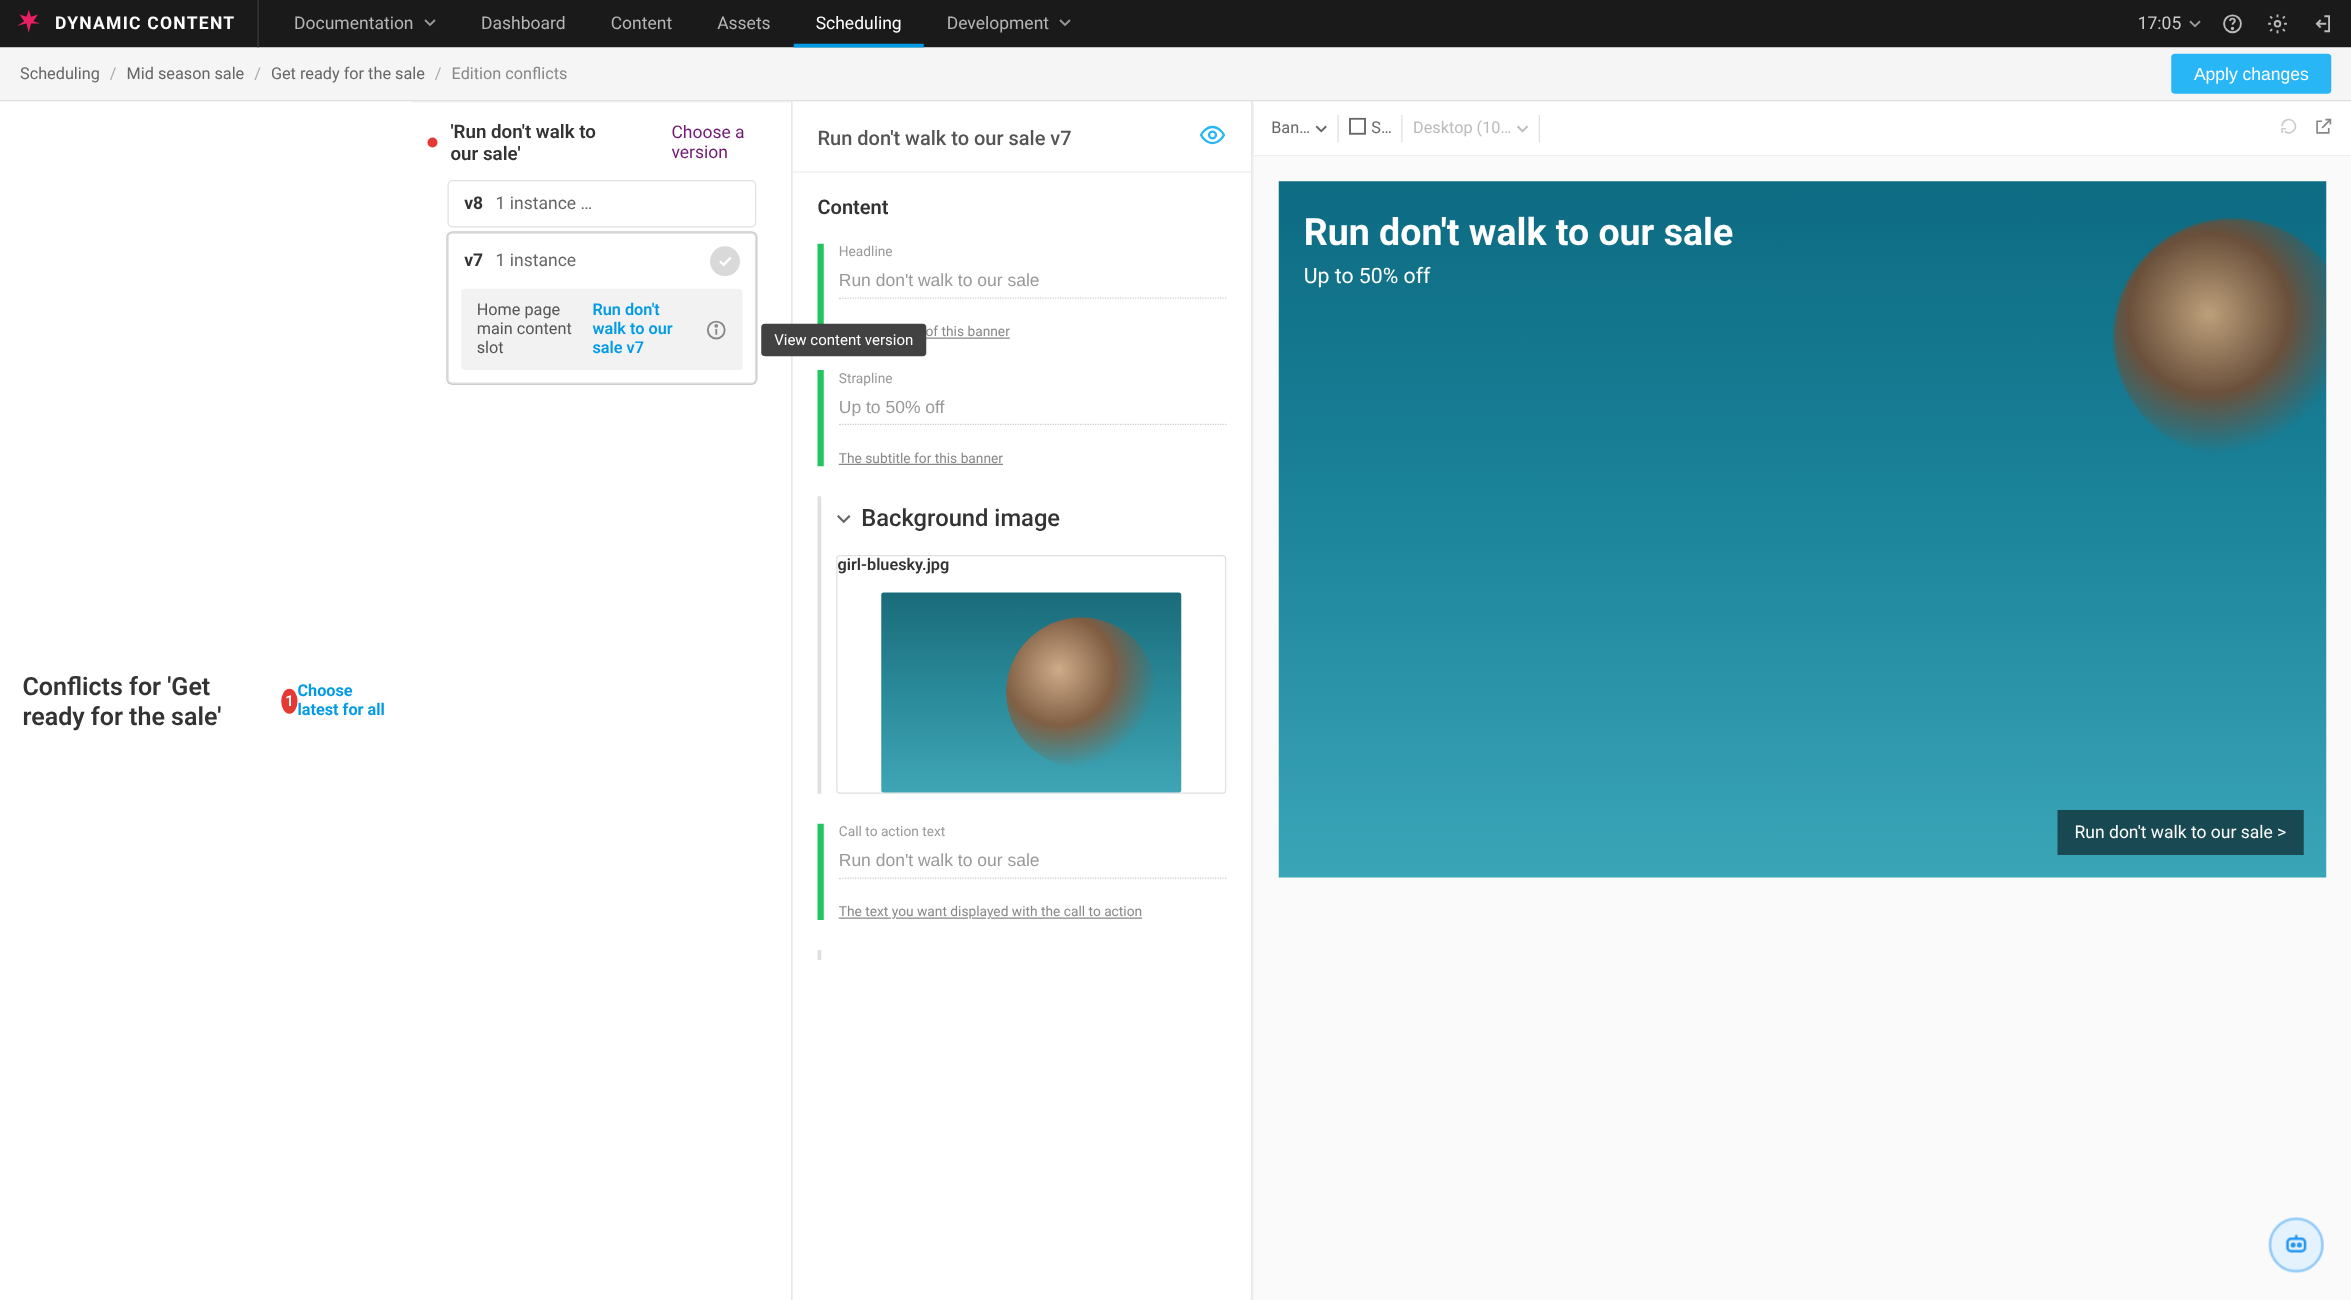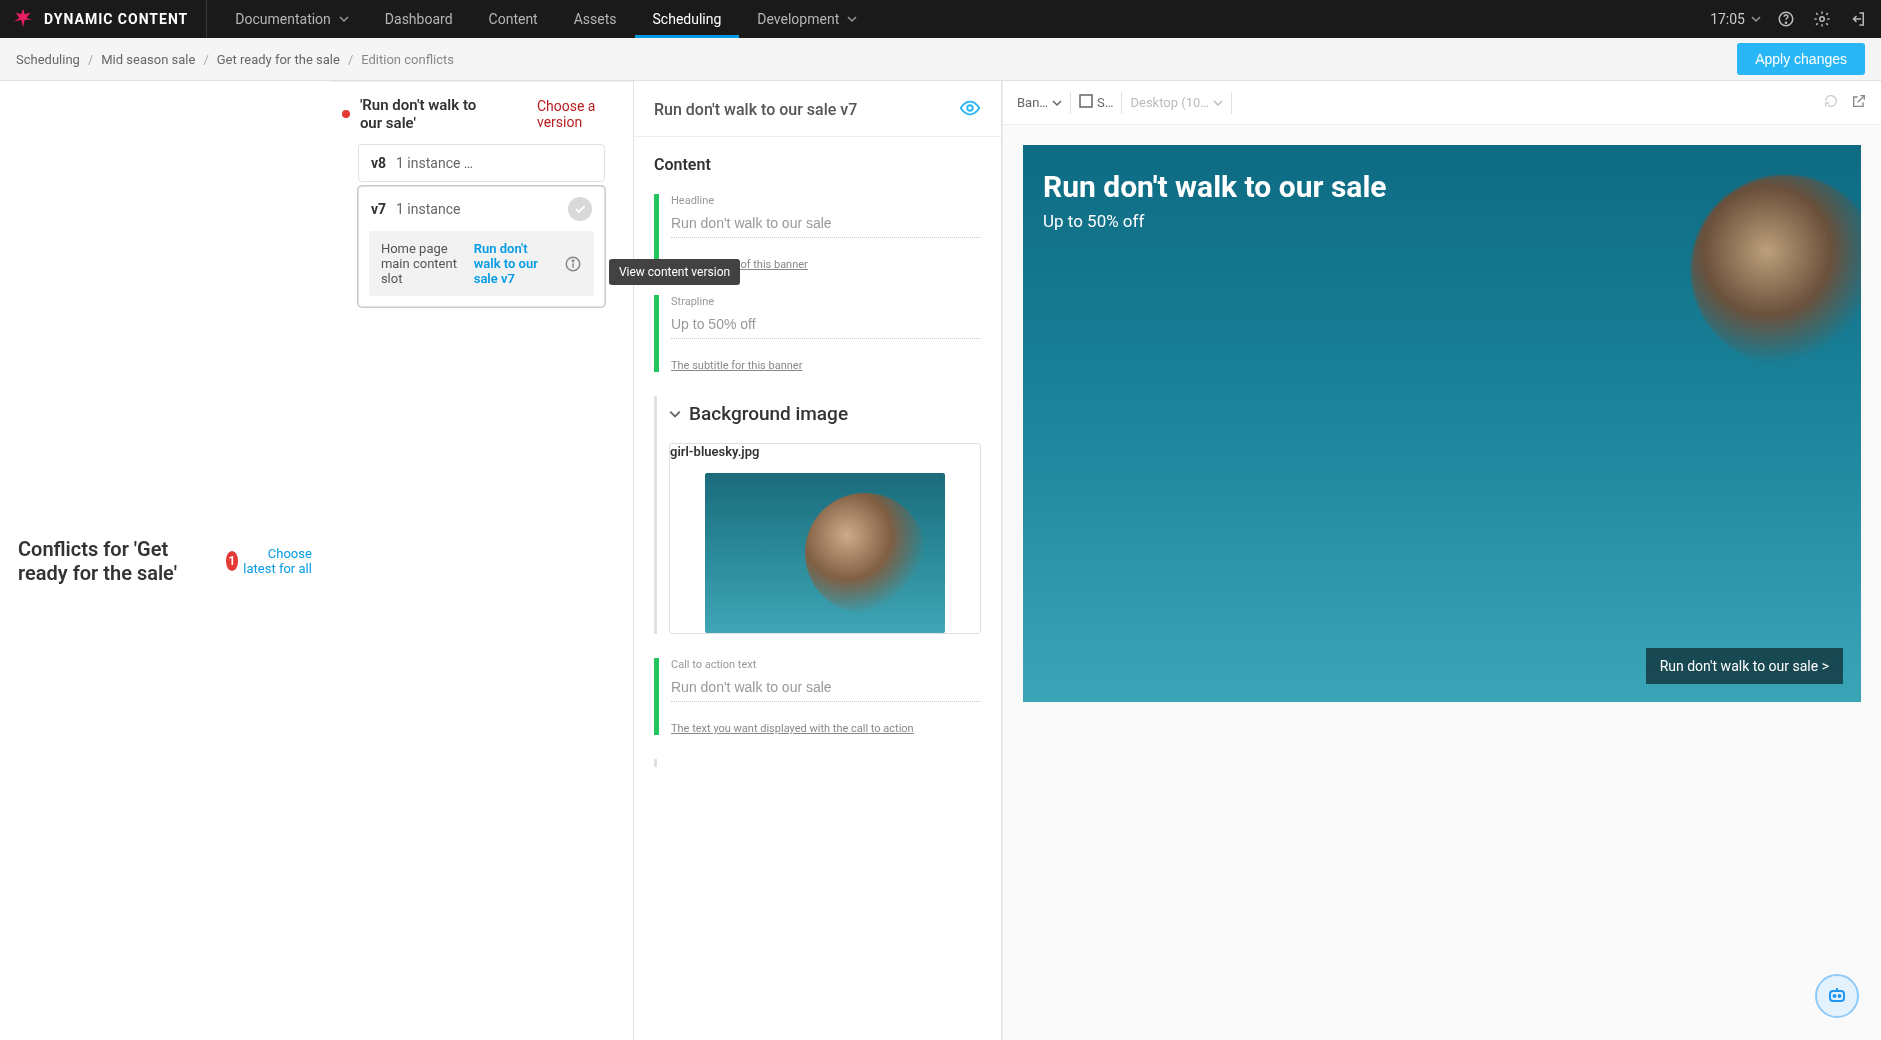--- a/index.html
+++ b/index.html
@@ -36,7 +36,7 @@
   .conflict-row { display:flex; align-items:center; padding: 14px 12px 8px 12px; gap:10px; }
   .red-dot { width:8px; height:8px; border-radius:50%; background:#e53935; flex-shrink:0; }
   .conflict-name { font-weight:600; font-size:15px; }
-  .choose-ver { color:#b91c1c; font-size:14px;margin-left:29px; }
+  .choose-ver { color:#701a75; font-size:14px;margin-left:29px; }
 
   .version-card { margin: 4px 28px; border:1px solid #e0e0e0; border-radius:4px; background:#fff; }
   .version-card .vhead { display:flex; align-items:center; padding: 10px 12px; cursor:pointer; }

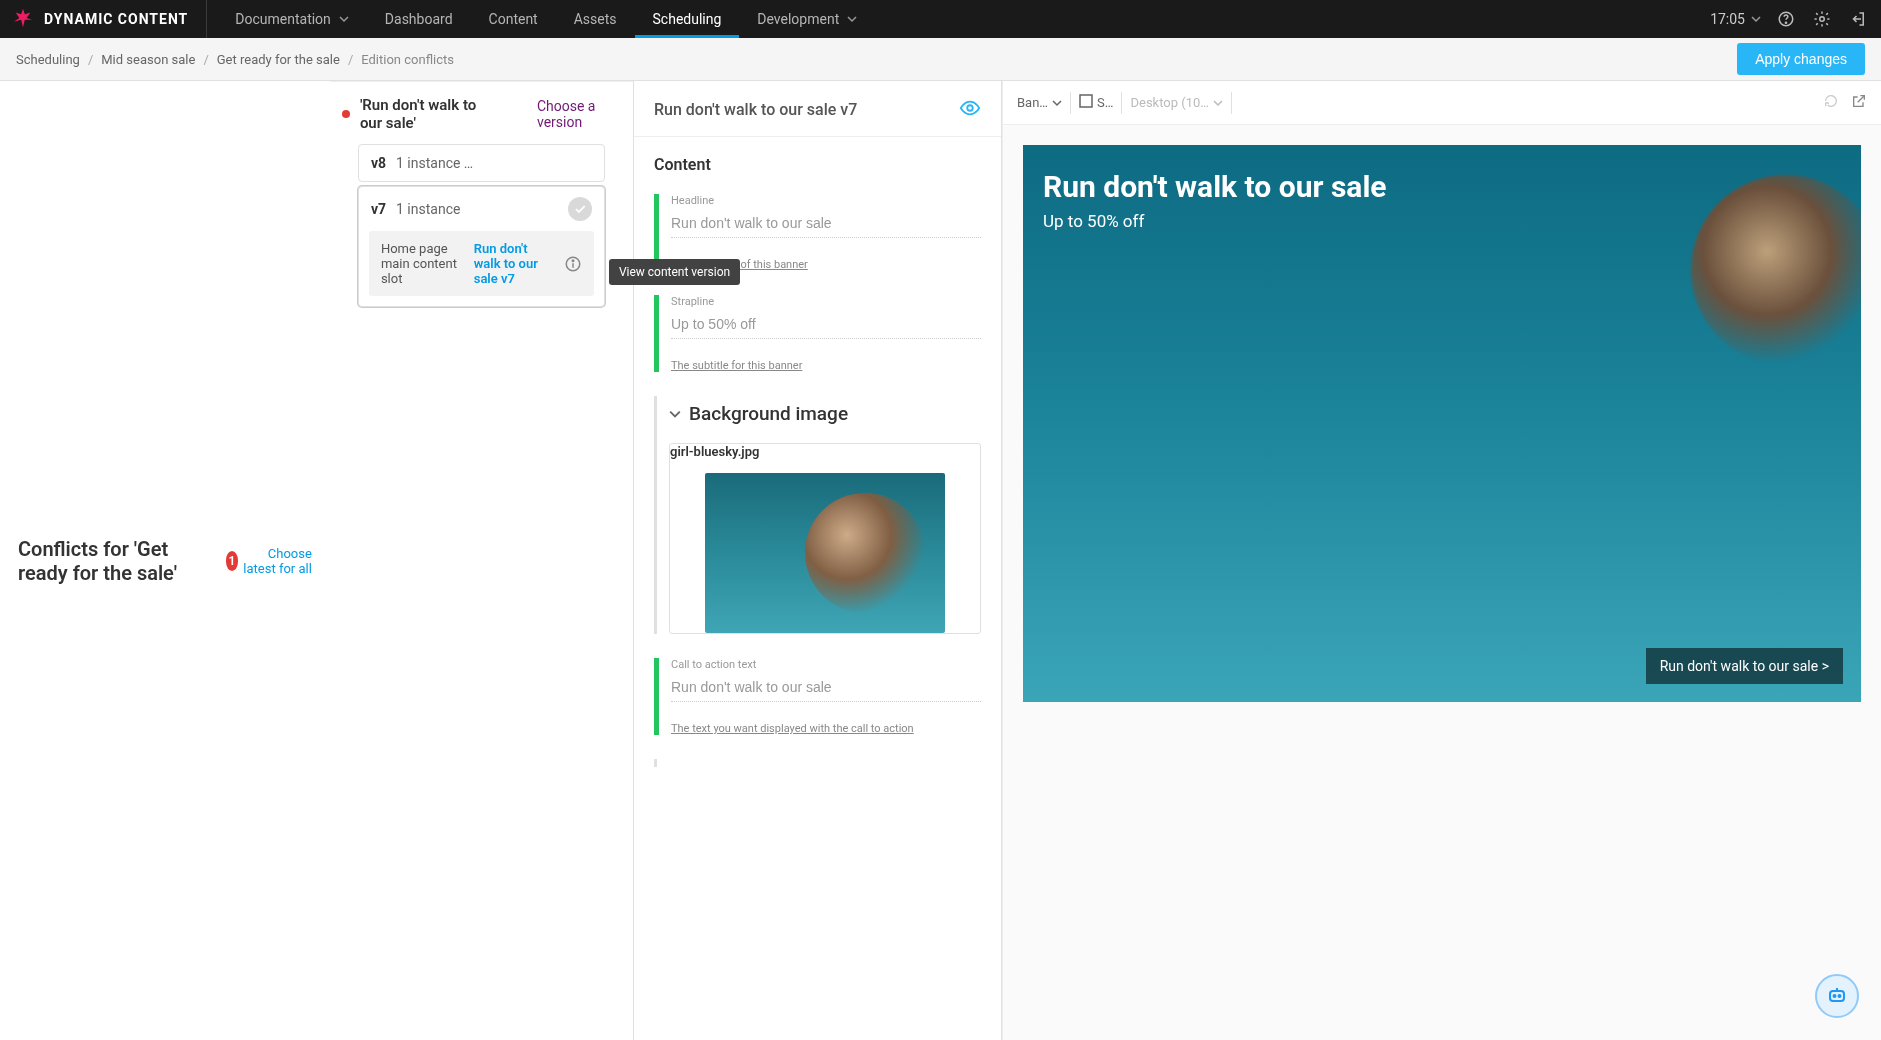--- a/index.html
+++ b/index.html
@@ -31,7 +31,7 @@
   .left-head { display:flex; align-items:center; padding: 14px 18px; }
   .left-head h2 { font-size: 20px; font-weight:600; color:#333; }
   .badge { background:#e53935; color:#fff; border-radius:50%; width:20px; height:20px; display:inline-flex; align-items:center; justify-content:center; font-size:12px; margin-left:8px; font-weight:600; }
-  .choose-all { margin-left:auto; color:#039be5; font-size:13px; font-weight:400; cursor:pointer;text-align:right; }
+  .choose-all { margin-left:auto; color:#039be5; font-size:13px; font-weight:700; cursor:pointer; }
 
   .conflict-row { display:flex; align-items:center; padding: 14px 12px 8px 12px; gap:10px; }
   .red-dot { width:8px; height:8px; border-radius:50%; background:#e53935; flex-shrink:0; }

